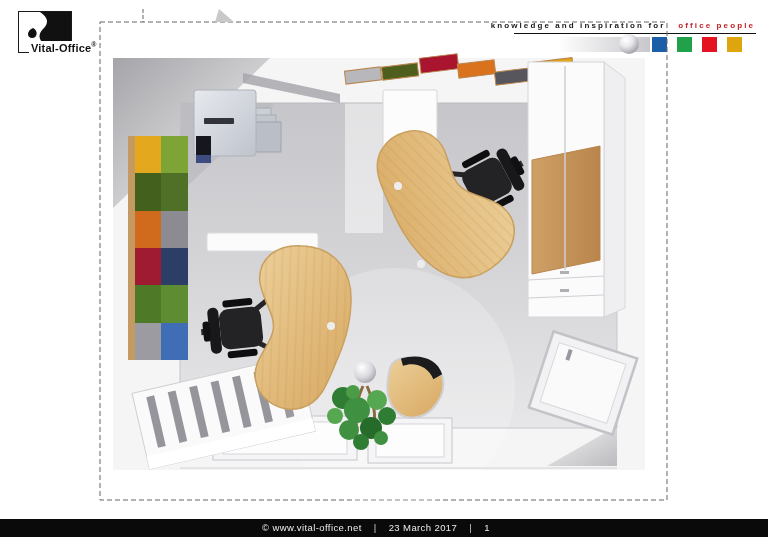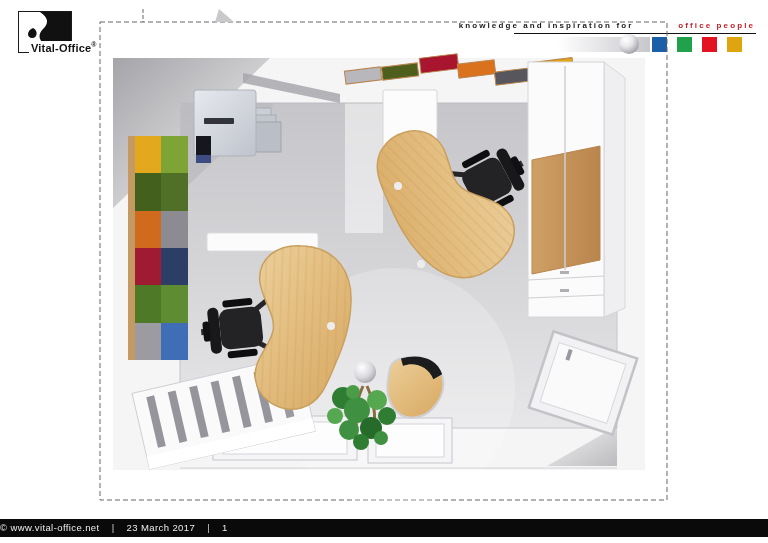--- a/index.html
+++ b/index.html
@@ -15,7 +15,7 @@
 
   #tagline{position:absolute;top:21px;right:13px;font-size:8px;font-weight:600;
            letter-spacing:2.1px;color:#1a1a1a;white-space:nowrap;}
-  #tagline .red{color:#c22026;margin-left:32px;}
+  #tagline .red{color:#c22026;}
   #tagline-rule{position:absolute;top:33px;left:514px;right:12px;border-top:1.5px solid #111;}
   #grad-bar{position:absolute;top:37px;left:558px;width:92px;height:15px;
             background:linear-gradient(to right,rgba(205,205,210,0),#c7c7cc);}

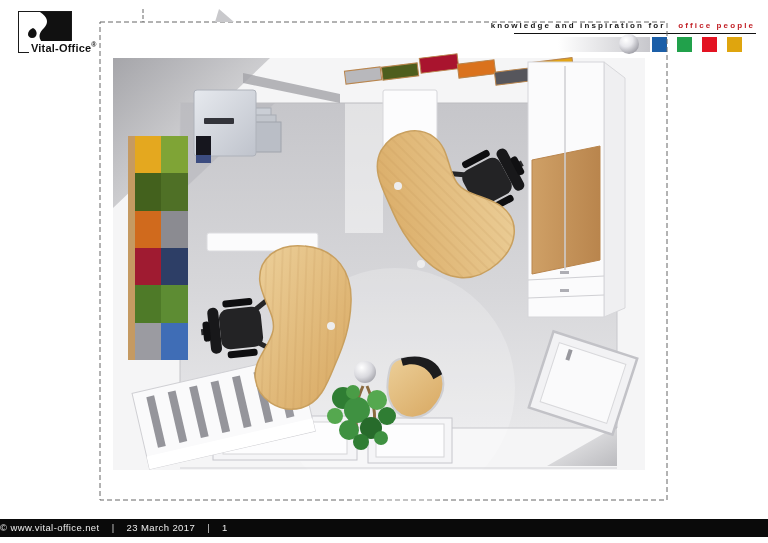--- a/index.html
+++ b/index.html
@@ -29,7 +29,7 @@
 
   
   #footer{position:absolute;left:0;top:519px;width:768px;height:18px;background:#0a0a0a;
-          color:#ececec;font-size:9.5px;line-height:18px;text-align:left;
+          color:#ececec;font-size:9.5px;line-height:18px;text-align:center;
           padding-right:16px;box-sizing:border-box;letter-spacing:.4px;}
   #footer .sep{margin:0 9px;color:#cfcfcf;}
 </style>

